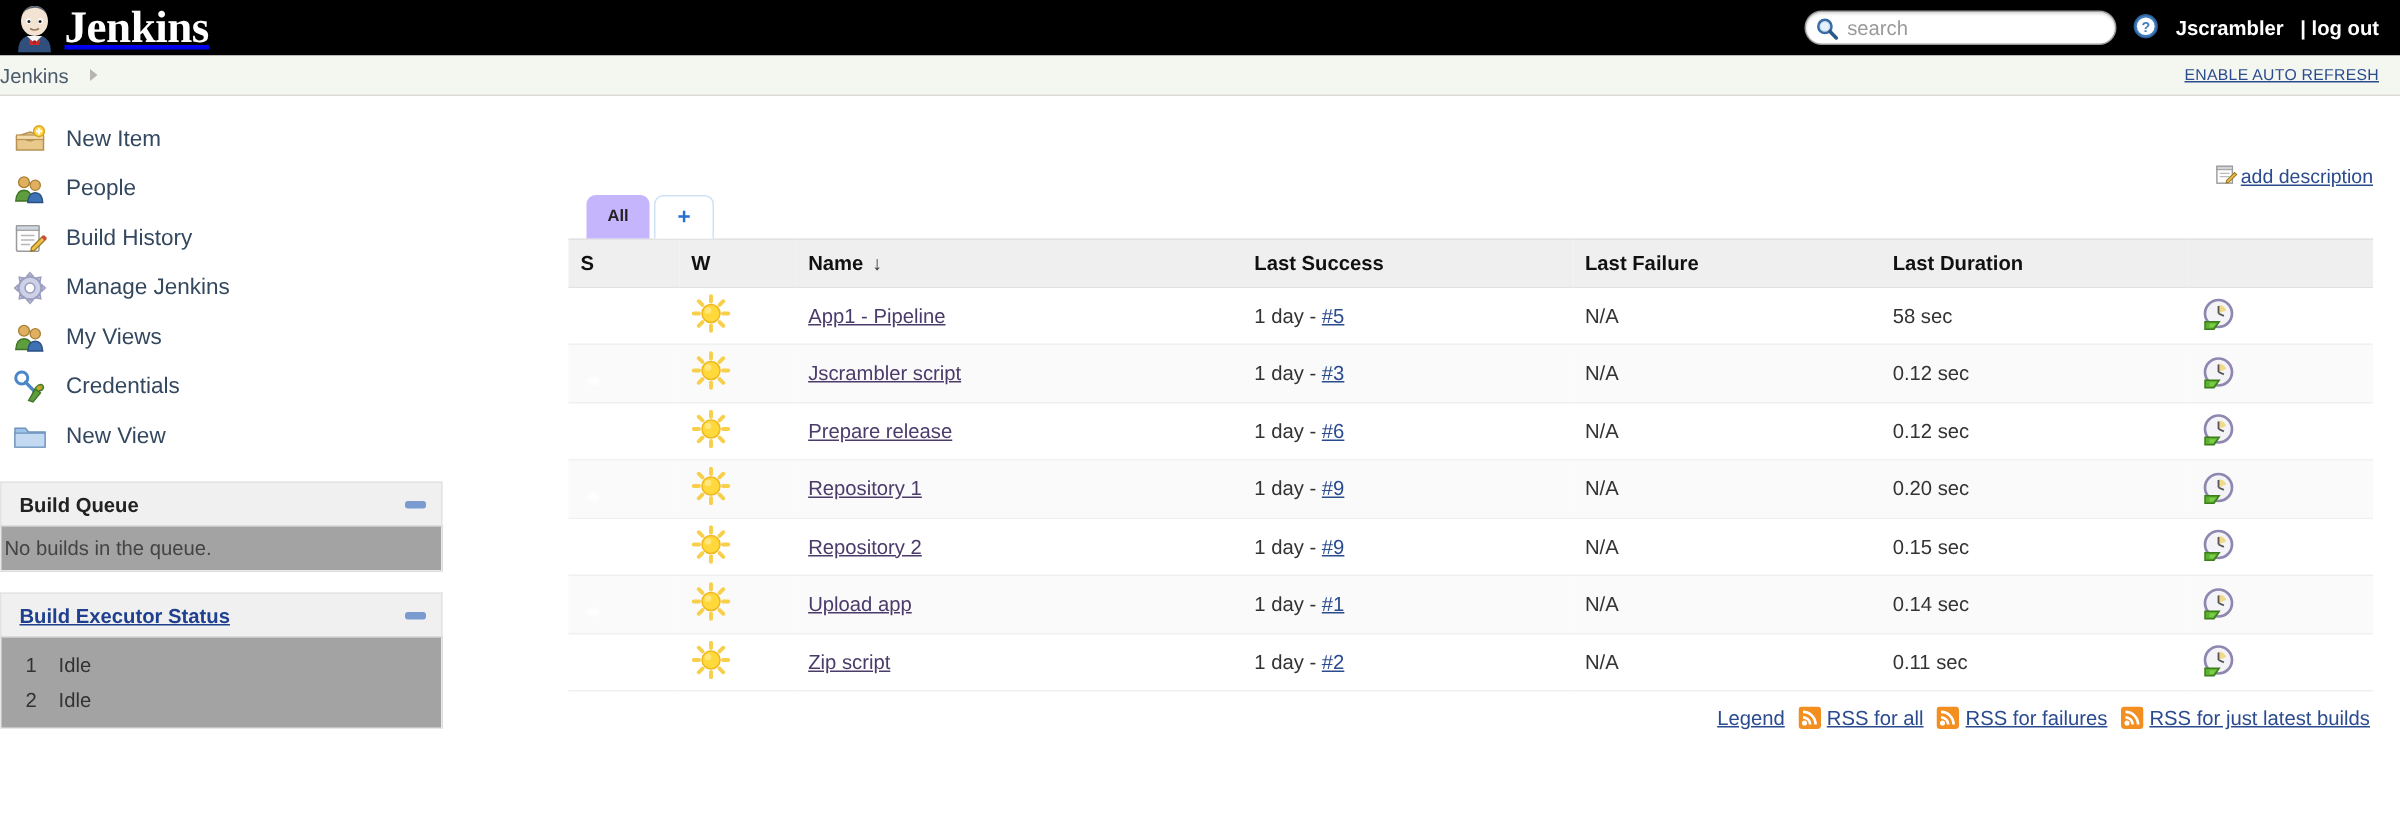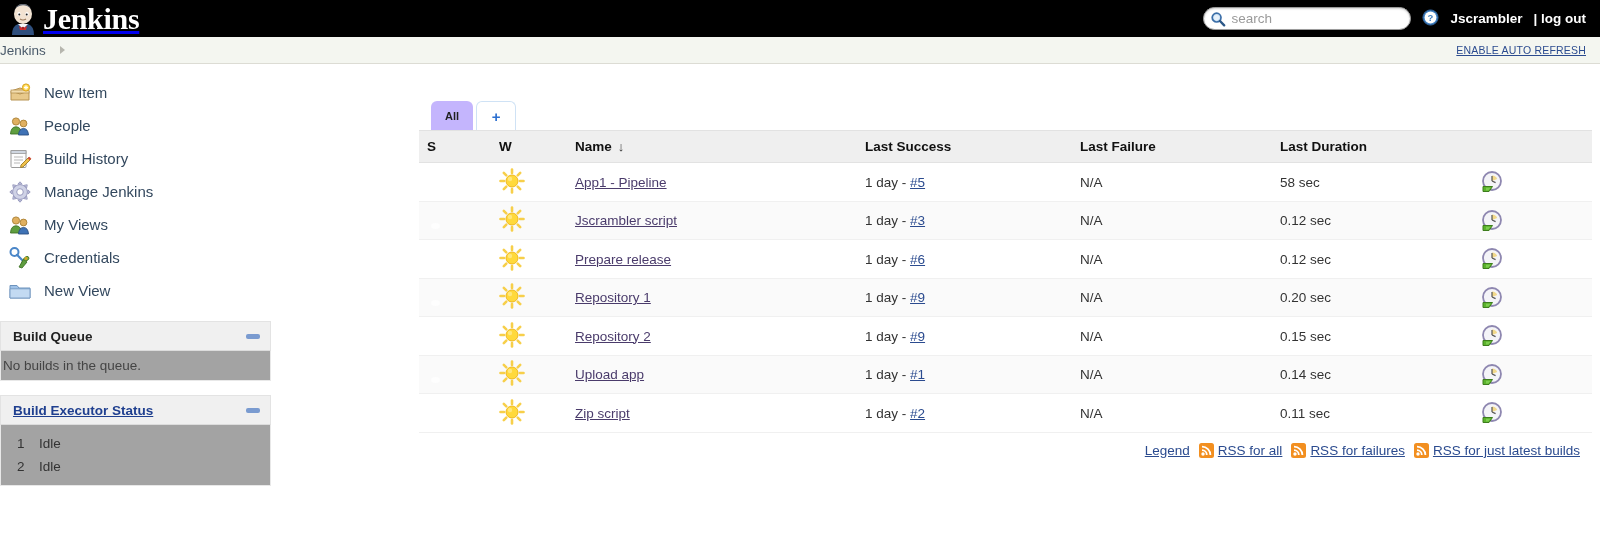--- a/index.html
+++ b/index.html
@@ -92,7 +92,7 @@
   }
 
   
-  .page { display: flex; align-items: center; gap: 40px; }
+  .page { display: flex; align-items: flex-end; }
 
   
   .sidebar { width: 341px; flex: 0 0 341px; padding-top: 12px; }

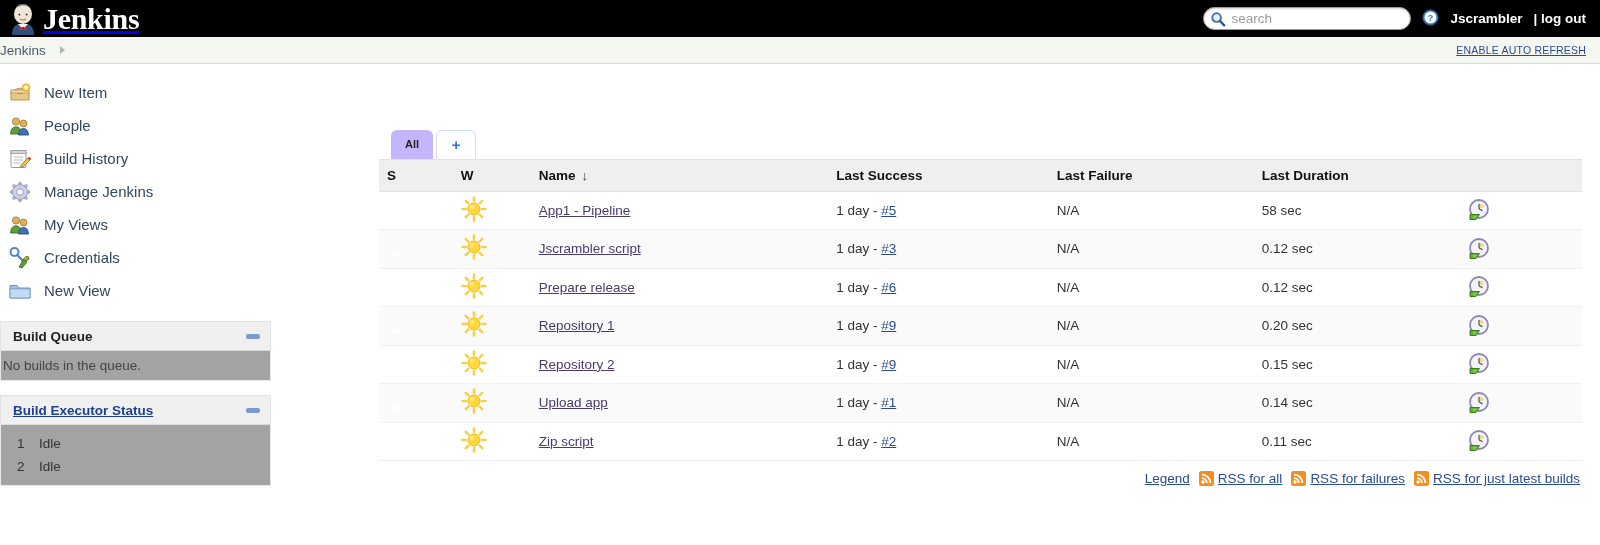--- a/index.html
+++ b/index.html
@@ -412,6 +412,18 @@
 
   <div class="main">
 
+    <div class="desc-line">
+      <span>
+        <svg width="15" height="15" viewBox="0 0 16 16">
+          <rect x="1" y="2" width="11" height="12" fill="#fdfdfd" stroke="#9a9a9a" stroke-width="1"></rect>
+          <rect x="1" y="2" width="11" height="2.4" fill="#cfd6e0" stroke="#9a9a9a" stroke-width=".7"></rect>
+          <line x1="3" y1="7" x2="10" y2="7" stroke="#bbb" stroke-width=".9"></line>
+          <line x1="3" y1="9.4" x2="10" y2="9.4" stroke="#bbb" stroke-width=".9"></line>
+          <path d="M8 12 L13.6 6.4 L15 7.8 L9.4 13.4 L7.6 13.8 Z" fill="#f0c14b" stroke="#9c7a22" stroke-width=".8"></path>
+        </svg>
+      </span>
+      <a href="#">add description</a>
+    </div>
 
     <div class="tabbar">
       <div class="tab">All</div>

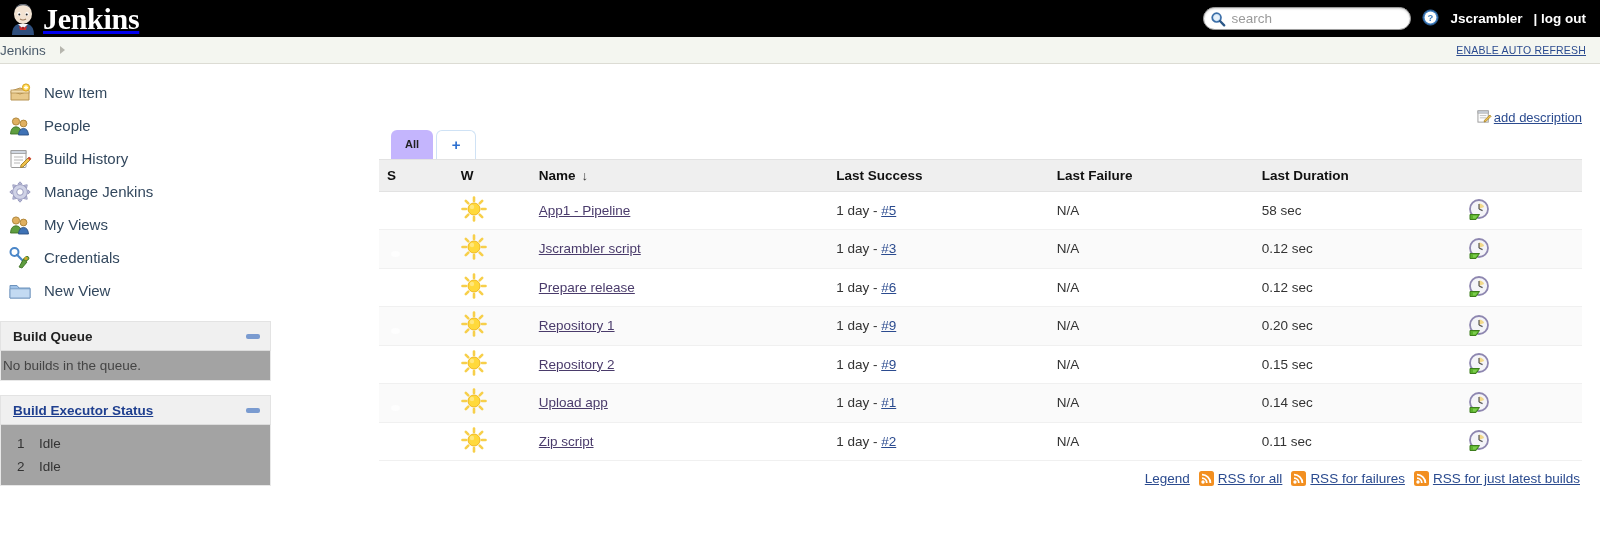--- a/index.html
+++ b/index.html
@@ -106,7 +106,7 @@
   }
   .side-ico { width: 24px; height: 24px; flex: 0 0 24px; position: relative; }
 
-  .panel { margin: 14px 2px 0 0; width: 271px; }
+  .panel { margin: 14px 2px 0 0; width: 295px; }
   .panel-head {
     background: #f0f0f0;
     border: 1px solid #e3e3e3;

